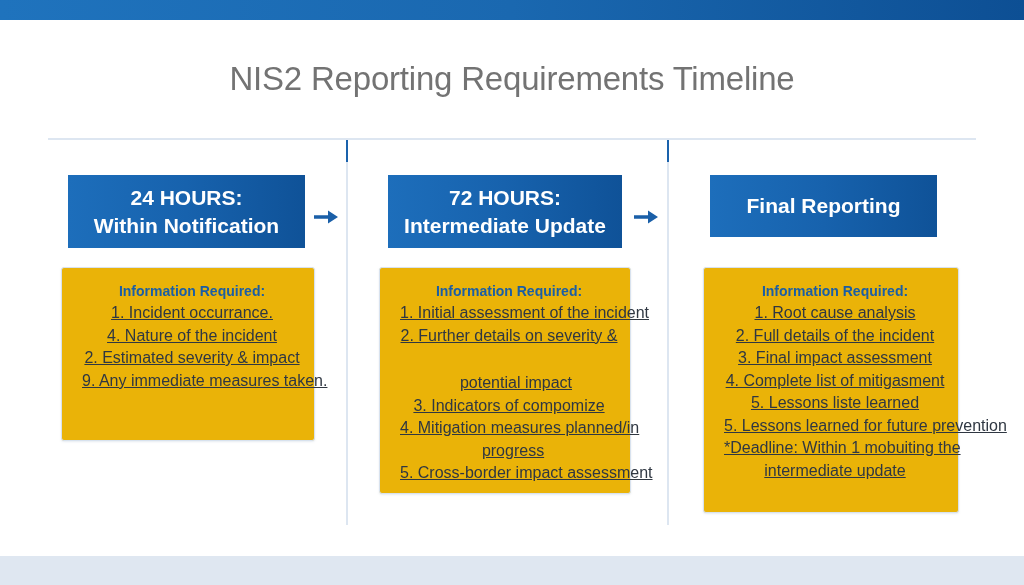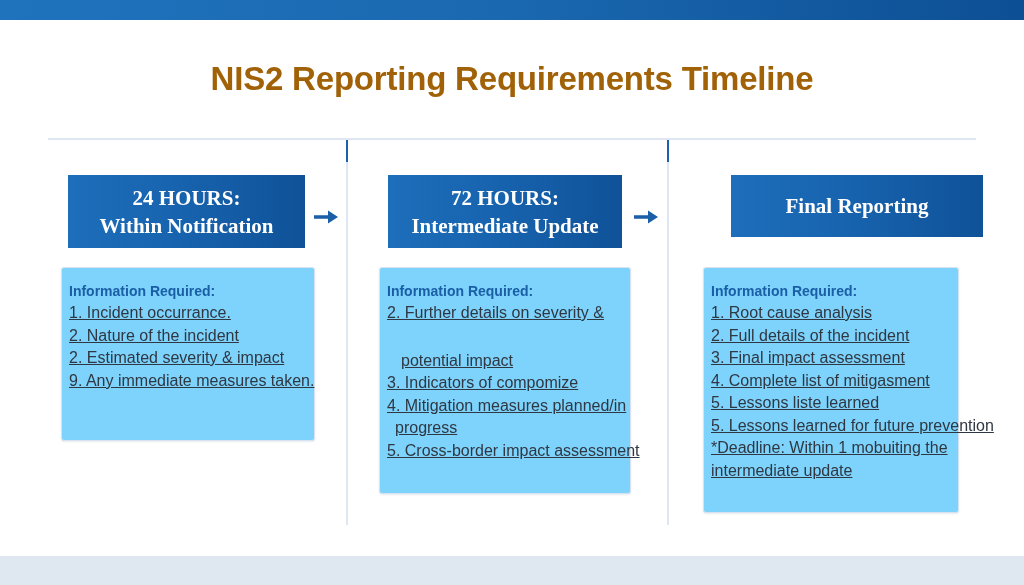--- a/index.html
+++ b/index.html
@@ -12,7 +12,7 @@
   }
   .title {
     position: absolute; left: 0; top: 60px; width: 1024px; text-align: center;
-    font-size: 33px; font-weight: bold; color: #a16207; letter-spacing: -0.2px;
+    font-size: 33px; font-weight: normal; color: #737373; letter-spacing: -0.2px;
   }
   .h-rule {
     position: absolute; left: 48px; top: 138px; width: 928px; height: 2px;

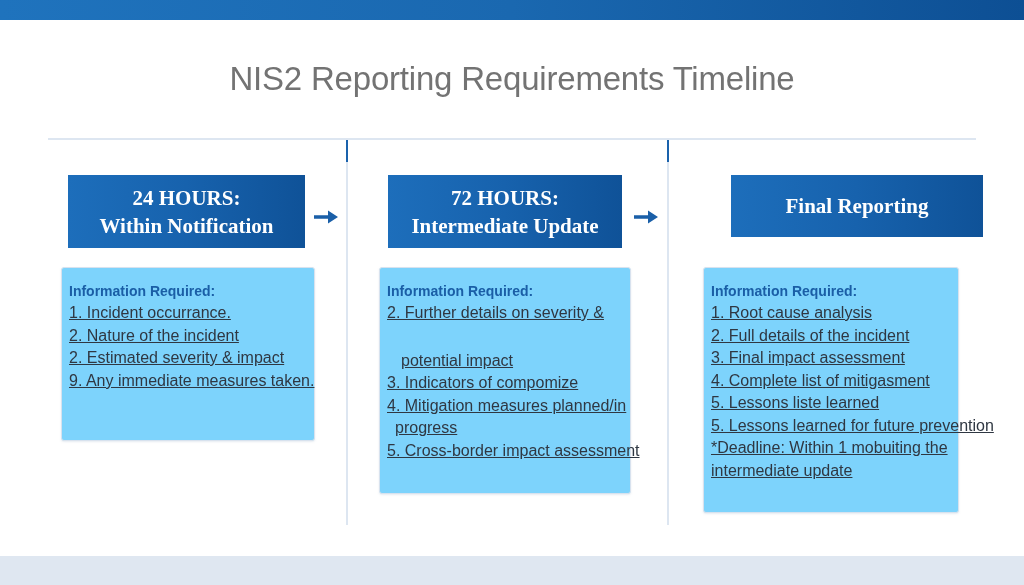--- a/index.html
+++ b/index.html
@@ -28,7 +28,7 @@
     position: absolute; color: #ffffff; font-weight: bold; text-align: center;
     background: linear-gradient(90deg, #1d6ebb 0%, #1762ad 50%, #0f5298 100%);
     display: flex; flex-direction: column; justify-content: center; align-items: center;
-    font-size: 21px; line-height: 28px; font-family: Liberation Serif, serif;
+    font-size: 21px; line-height: 28px;
   }
   .arrow {
     position: absolute; width: 26px; height: 16px;

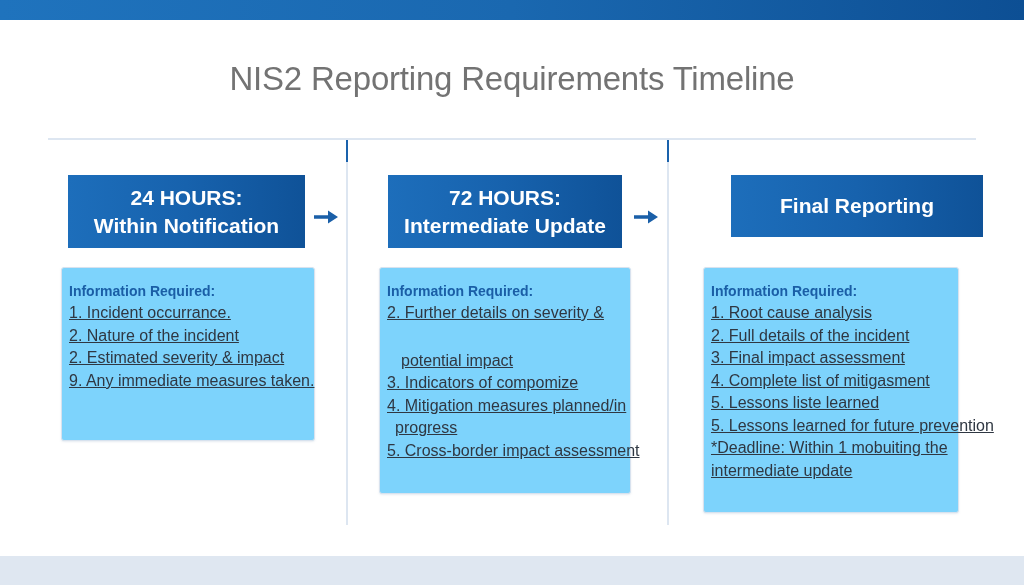--- a/index.html
+++ b/index.html
@@ -102,7 +102,7 @@
   <div class="info-item">5. Cross-border impact assessment</div>
 </div>
 
-<div class="stage-box" style="left:710px; top:175px; width:252px; height:62px;margin-left:21px;">
+<div class="stage-box" style="left:710px; top:175px; width:227px; height:62px;">
   <div>Final Reporting</div>
 </div>
 

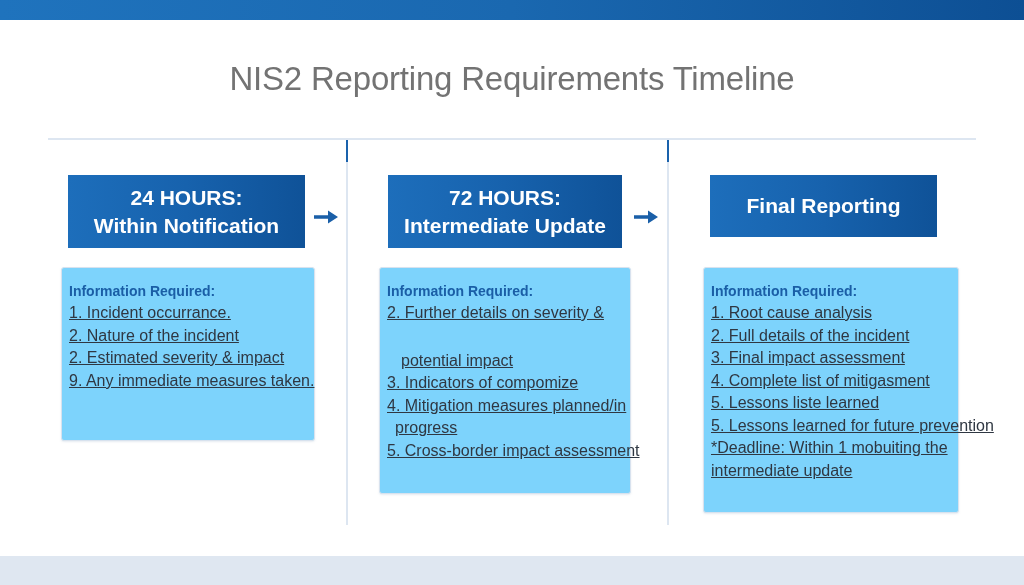--- a/index.html
+++ b/index.html
@@ -34,9 +34,10 @@
     position: absolute; width: 26px; height: 16px;
   }
   .info-box {
-    position: absolute; border: 1.5px solid #d8e2ee; border-radius: 3px; background: #7dd3fc;
-    padding: 12px 12px 10px 7px;
+    position: absolute; border: 1.5px solid #d8e2ee; border-radius: 3px; background: #eab308;
+    padding: 12px 12px 10px 20px;
     box-shadow: 0 1px 2px rgba(160,180,205,0.25);
+    text-align: center;
   }
   .info-title {
     font-size: 14px; font-weight: bold; color: #1a5ea6; line-height: 22px; margin-bottom: 0px;

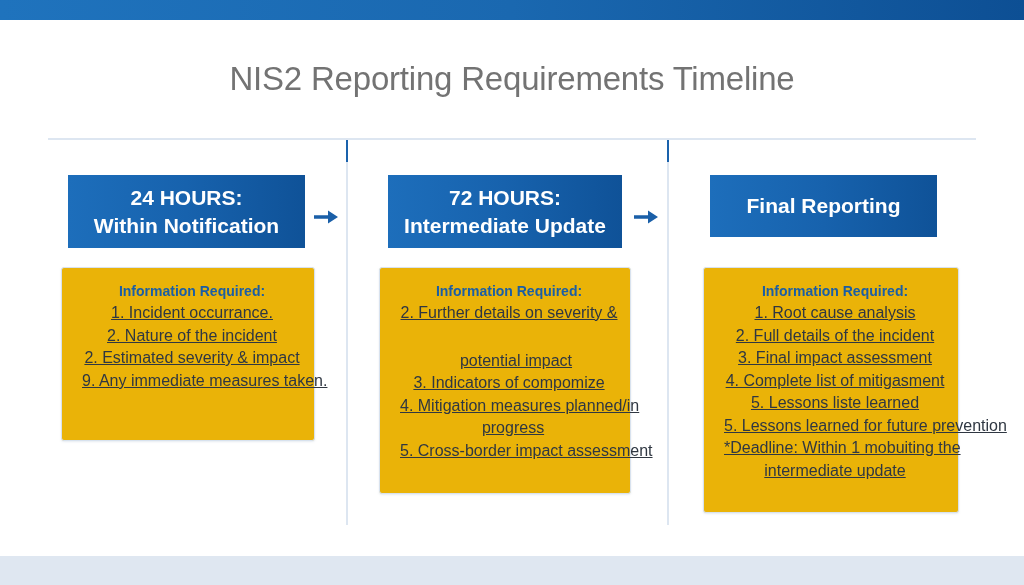--- a/index.html
+++ b/index.html
@@ -95,6 +95,7 @@
 
 <div class="info-box" style="left:379px; top:267px; width:252px; height:227px;">
   <div class="info-title">Information Required:</div>
+  <div class="info-item">1. Initial assessment of the incident</div>
   <div class="info-item">2. Further details on severity &amp;</div>
   <div class="info-item indent">potential impact</div>
   <div class="info-item">3. Indicators of compomize</div>

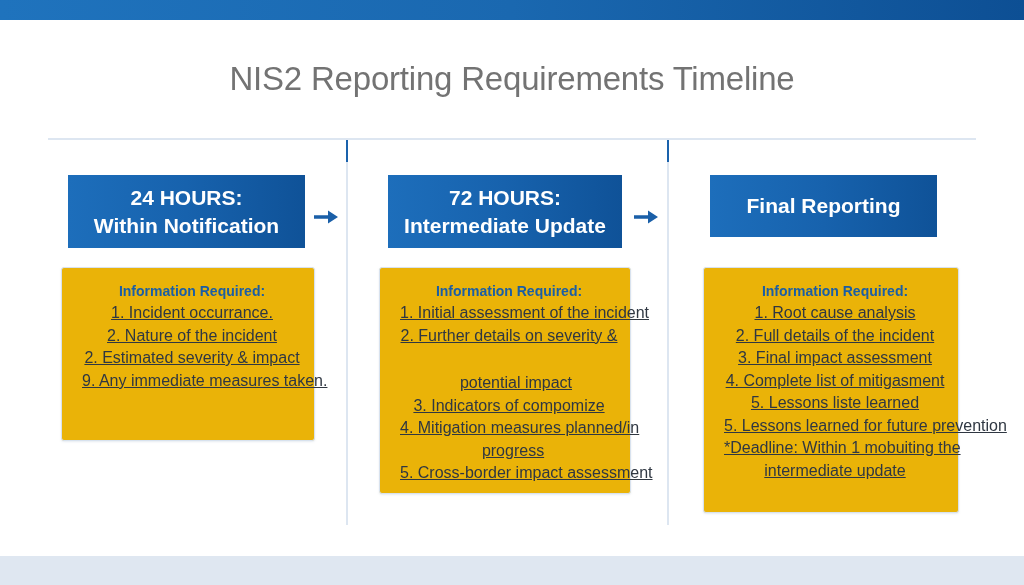--- a/index.html
+++ b/index.html
@@ -79,7 +79,7 @@
 <div class="info-box" style="left:61px; top:267px; width:254px; height:174px;">
   <div class="info-title">Information Required:</div>
   <div class="info-item">1. Incident occurrance.</div>
-  <div class="info-item">2. Nature of the incident</div>
+  <div class="info-item">4. Nature of the incident</div>
   <div class="info-item">2. Estimated severity &amp; impact</div>
   <div class="info-item">9. Any immediate measures taken.</div>
 </div>

